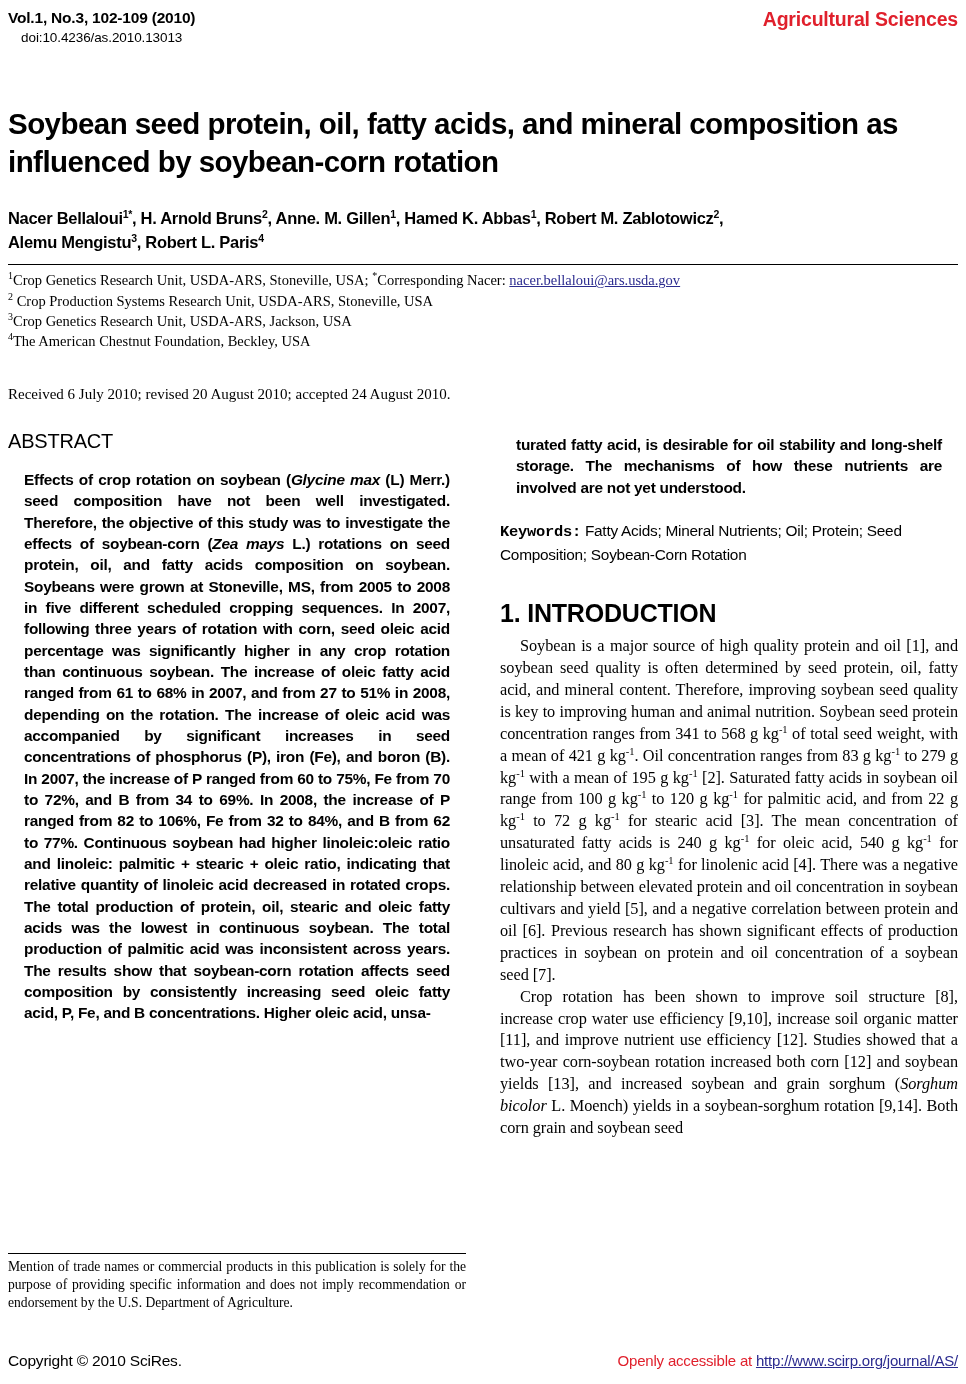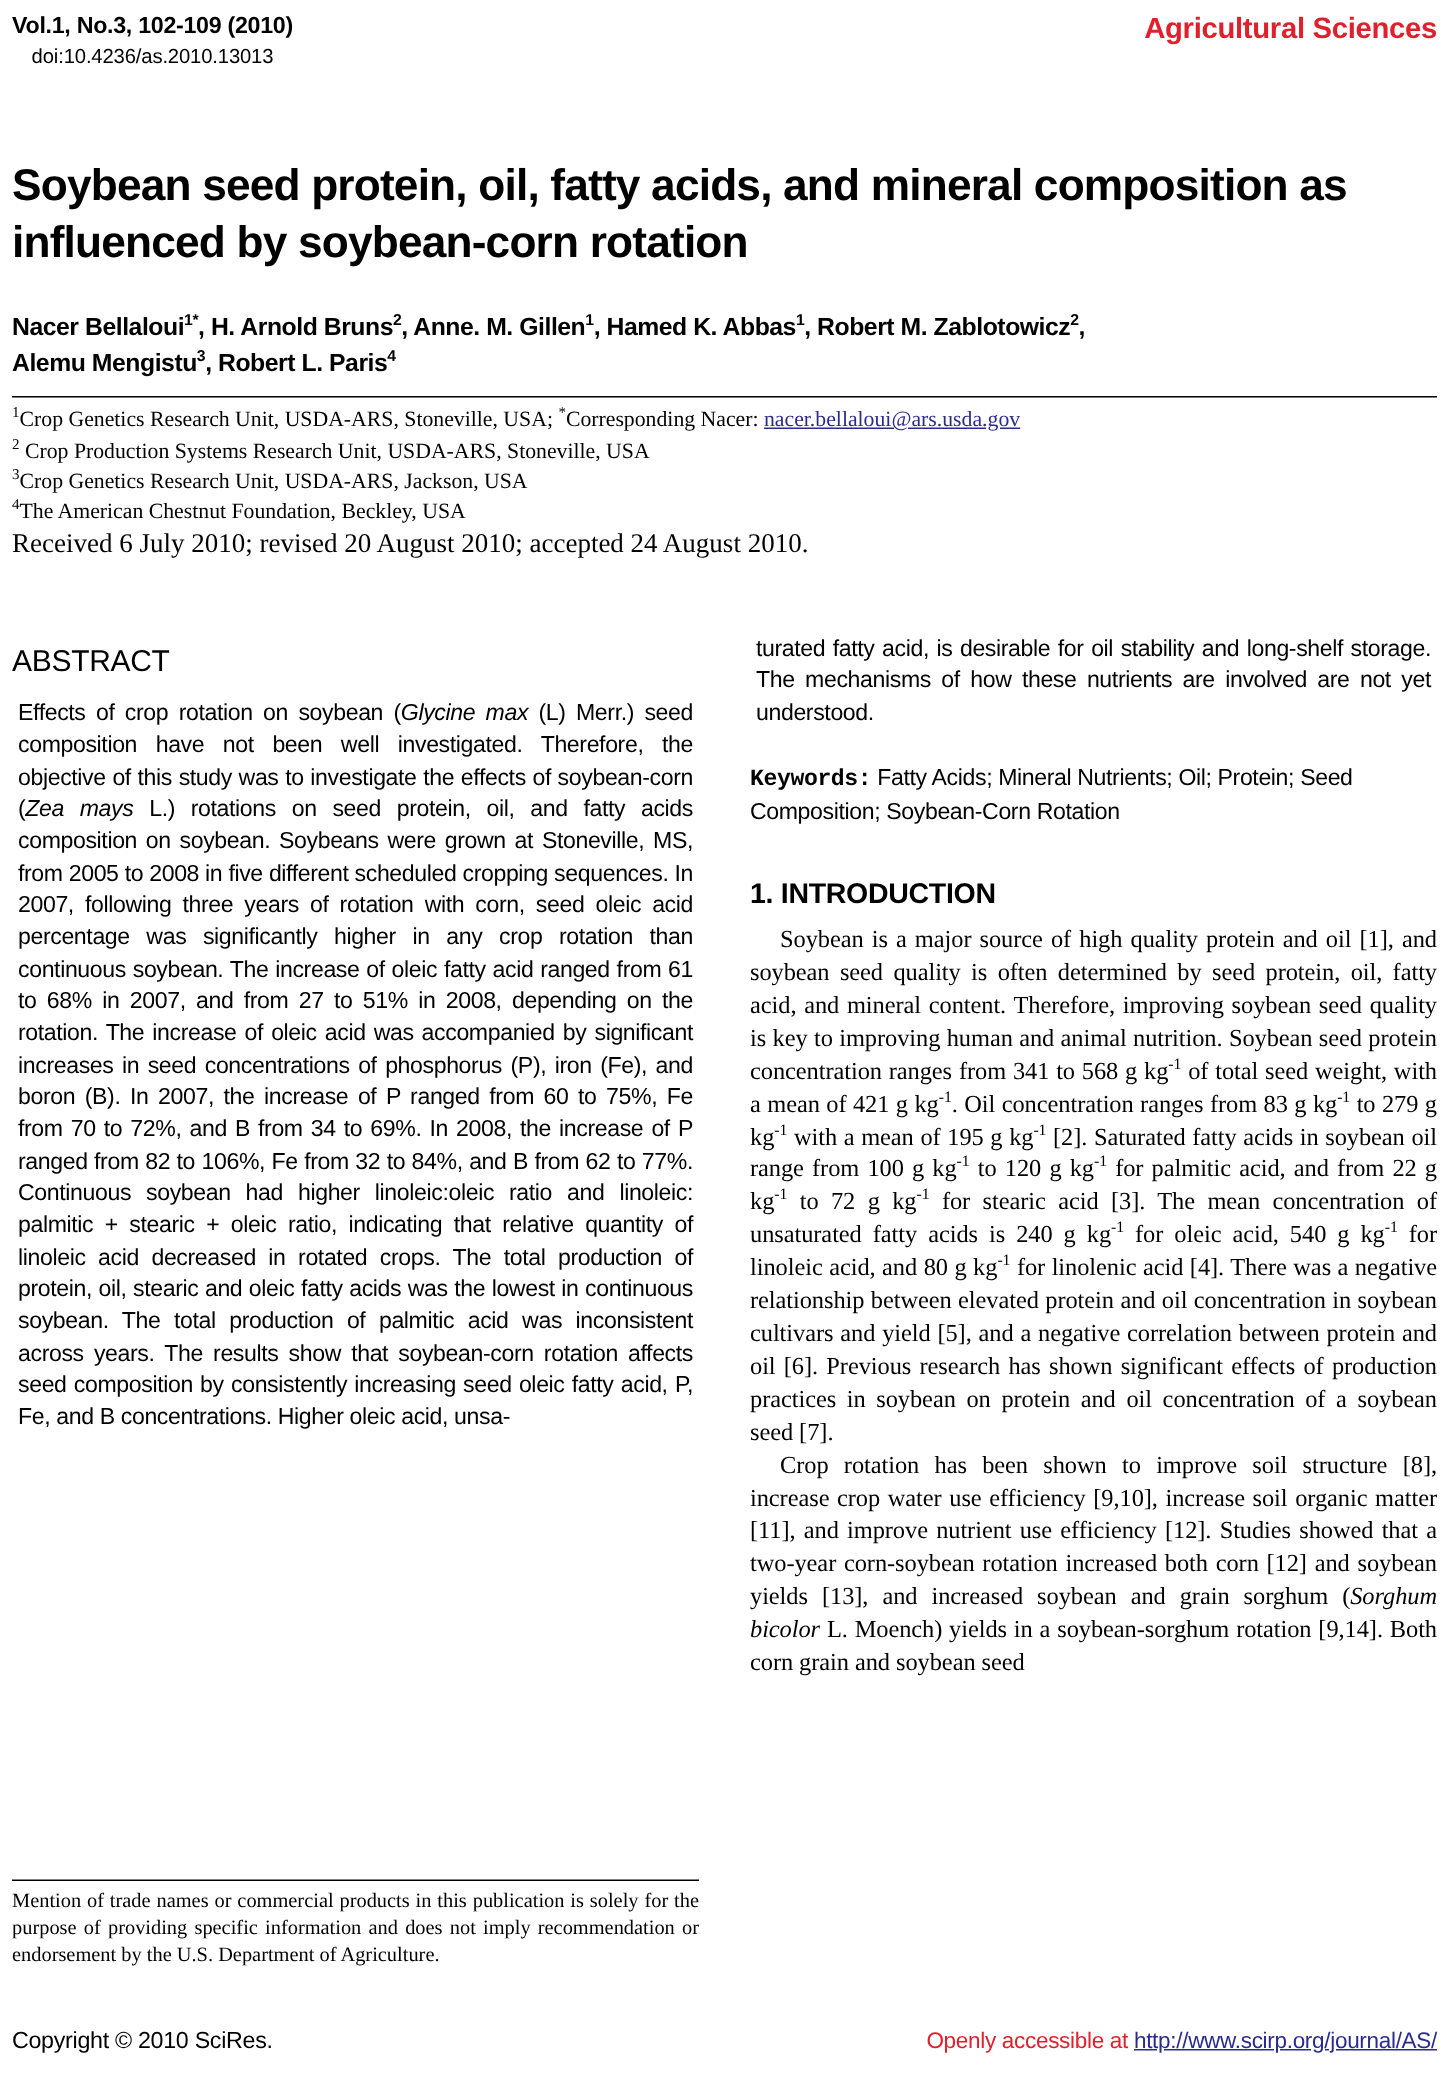--- a/index.html
+++ b/index.html
@@ -120,7 +120,8 @@
 
   .received {
     font-family: "Liberation Serif", serif;
-    font-size: 18px;
+    font-size: 15px;
+    margin-top: 34px;
   }
 
   

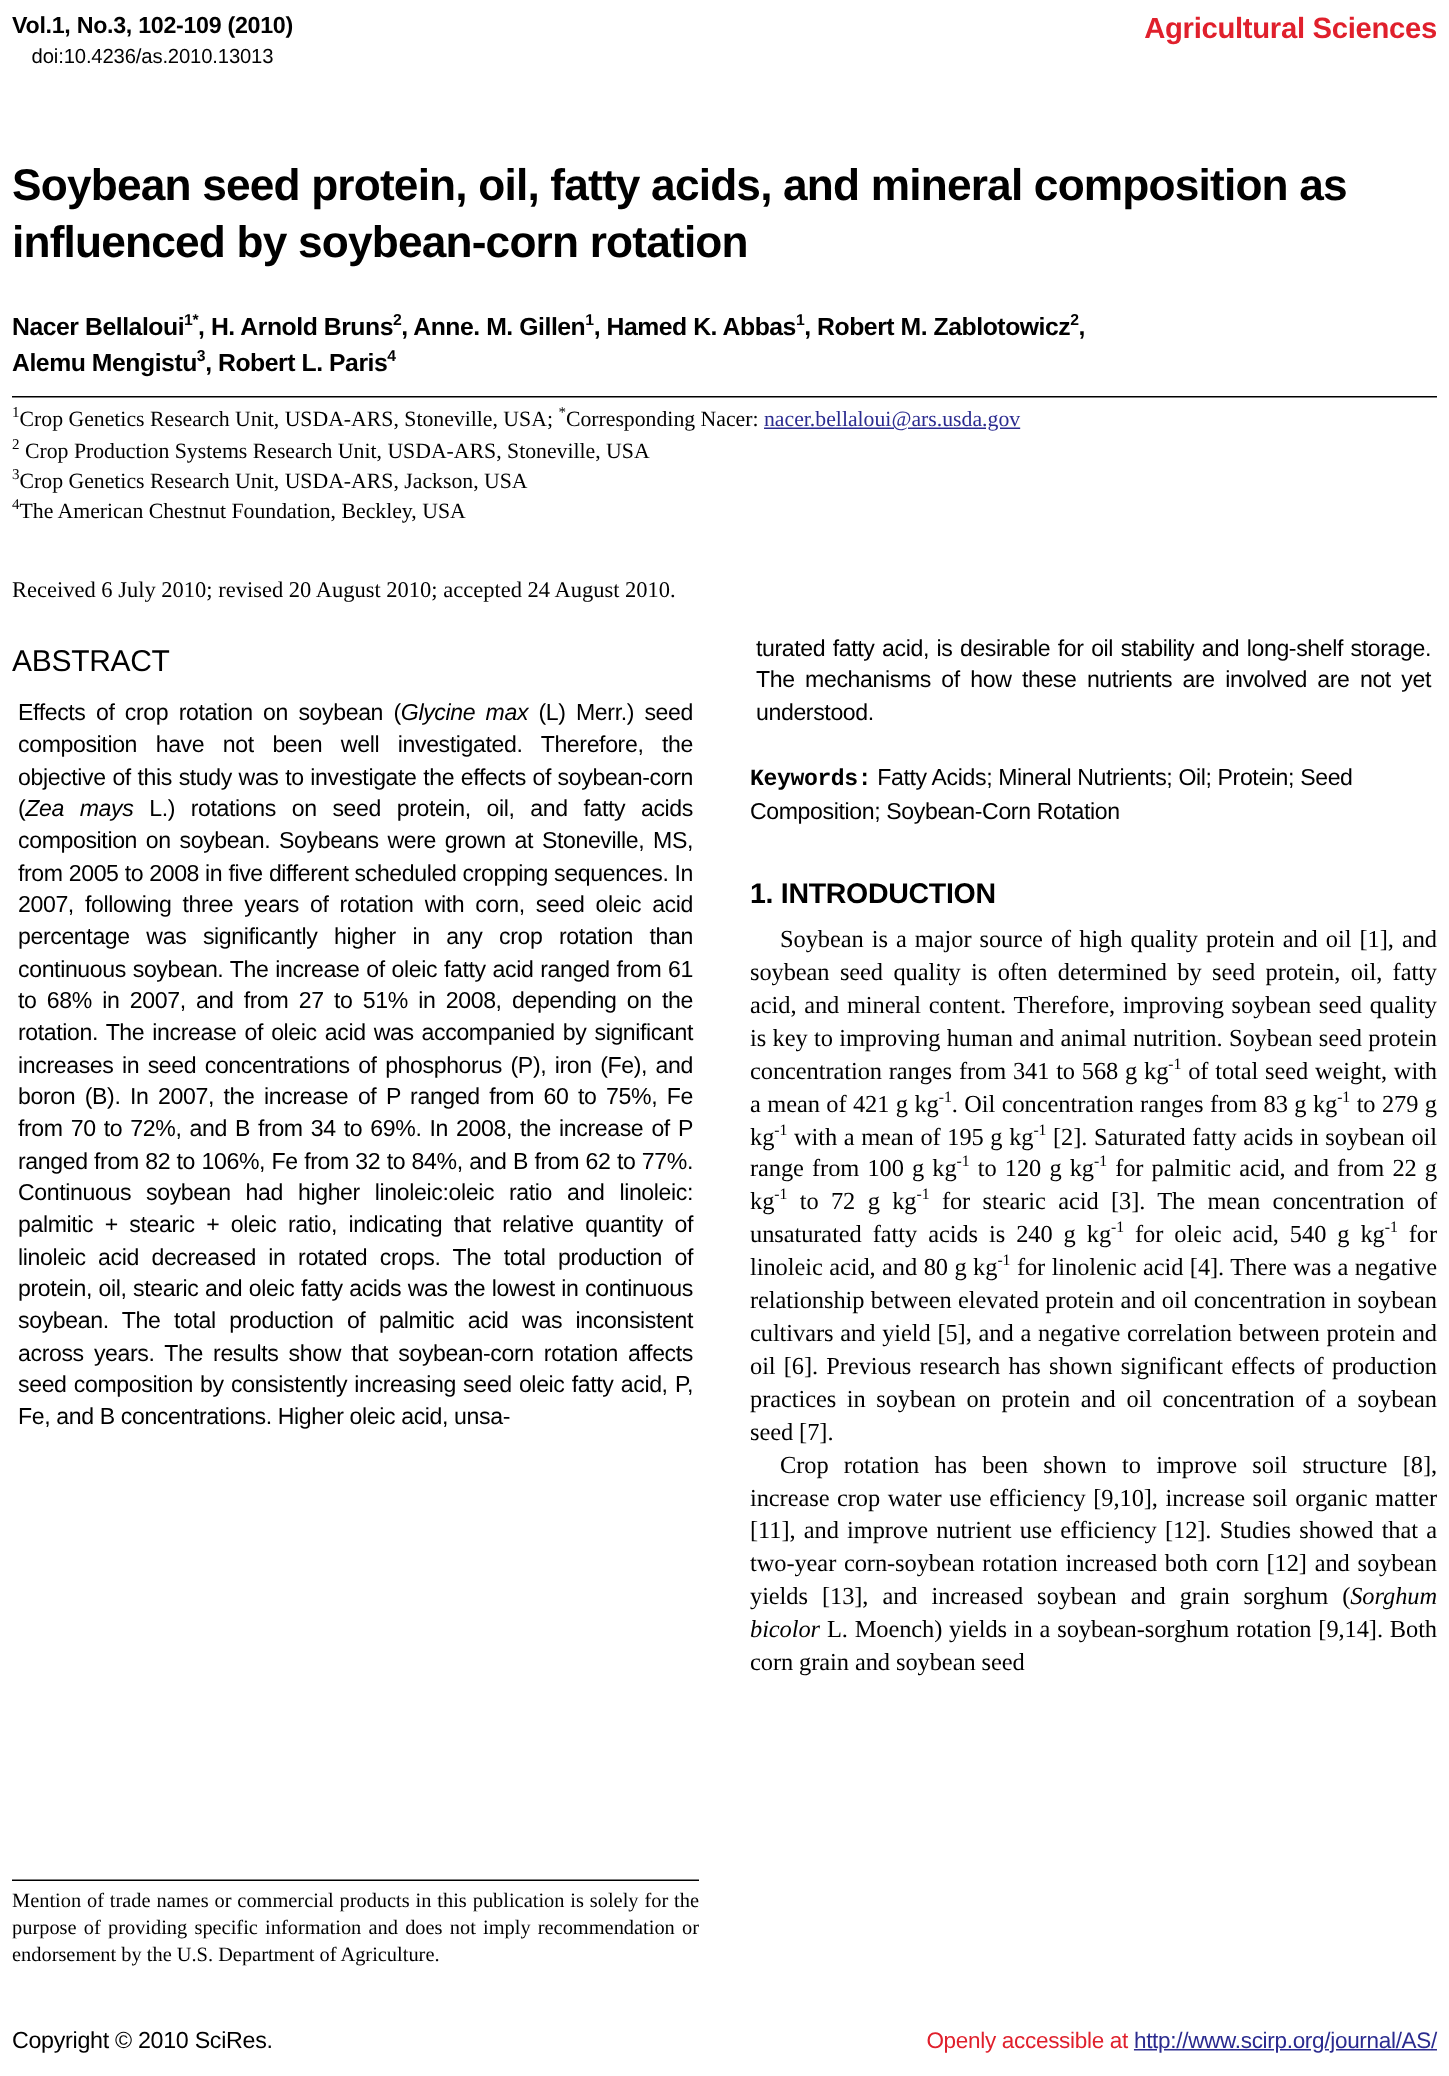--- a/index.html
+++ b/index.html
@@ -158,10 +158,10 @@
   p.abstract-body {
     font-family: "Liberation Sans", sans-serif;
     font-size: 15.4px;
-    font-weight: normal;
+    font-weight: bold;
     line-height: 1.385;
     text-align: justify;
-    margin: 4px;
+    margin: 16px;
     letter-spacing: -0.25px;
     word-spacing: 0px;
   }

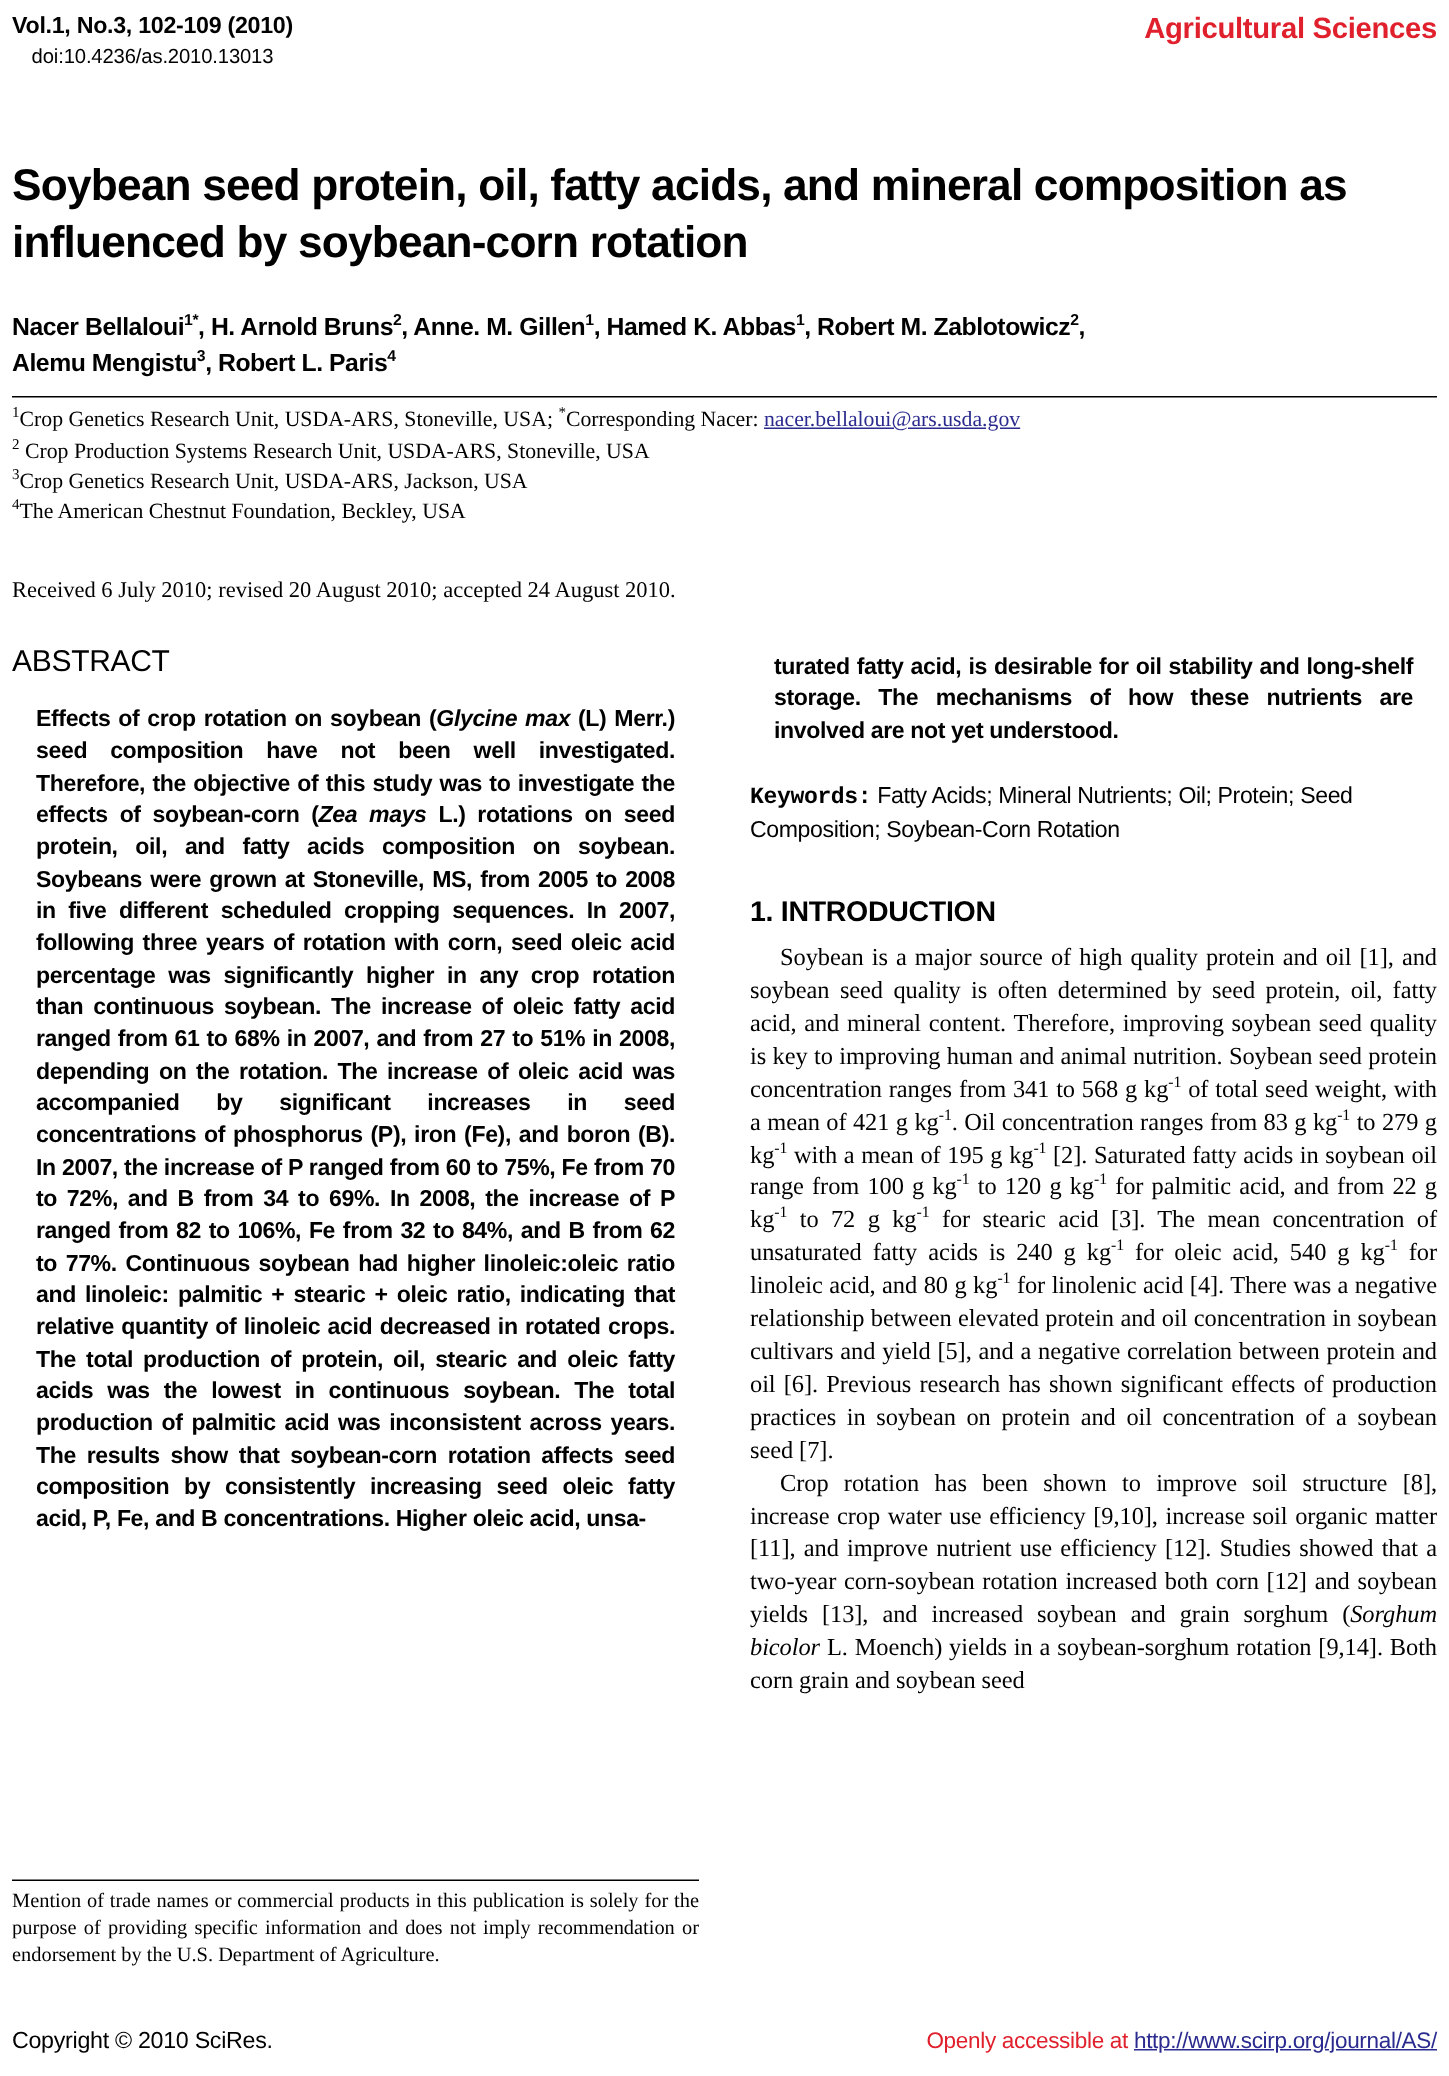--- a/index.html
+++ b/index.html
@@ -149,7 +149,7 @@
   }
   h2.sec-head-intro {
     font-family: "Liberation Sans", sans-serif;
-    font-size: 19px;
+    font-size: 25px;
     font-weight: bold;
     margin: 0 0 7px 0;
     letter-spacing: -0.2px;

